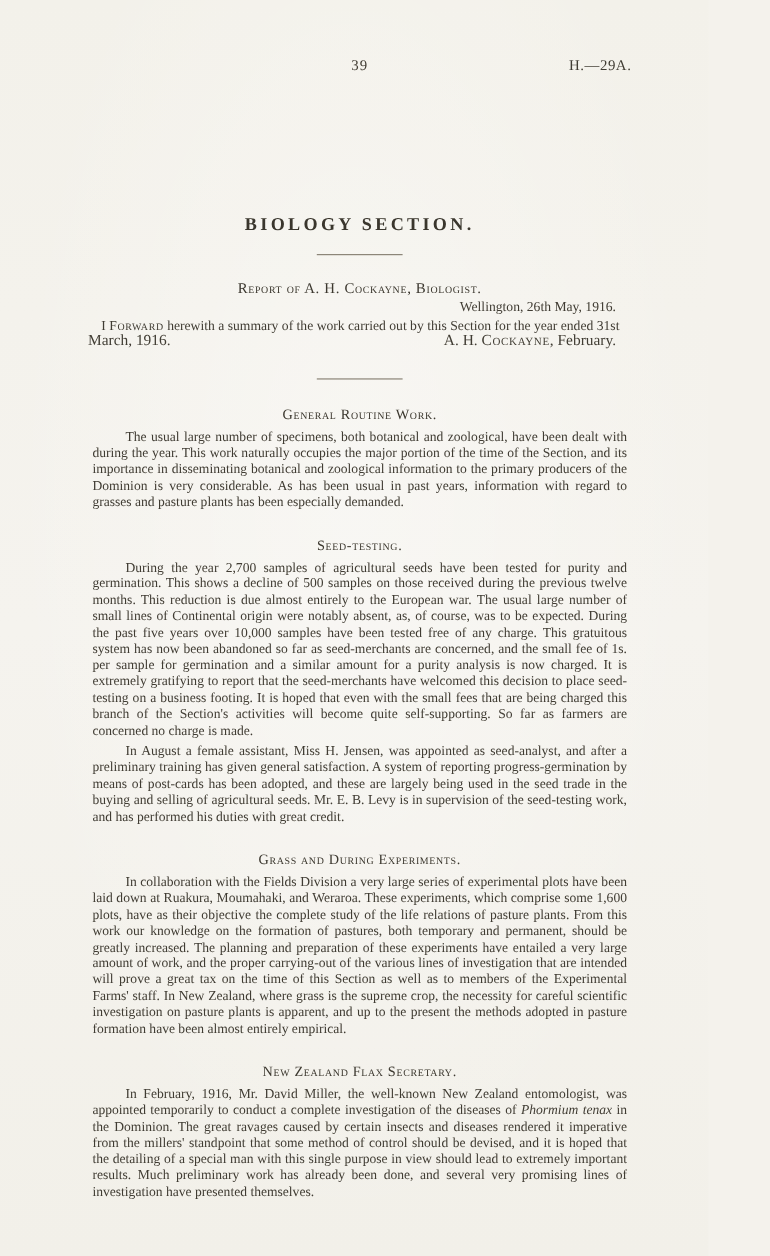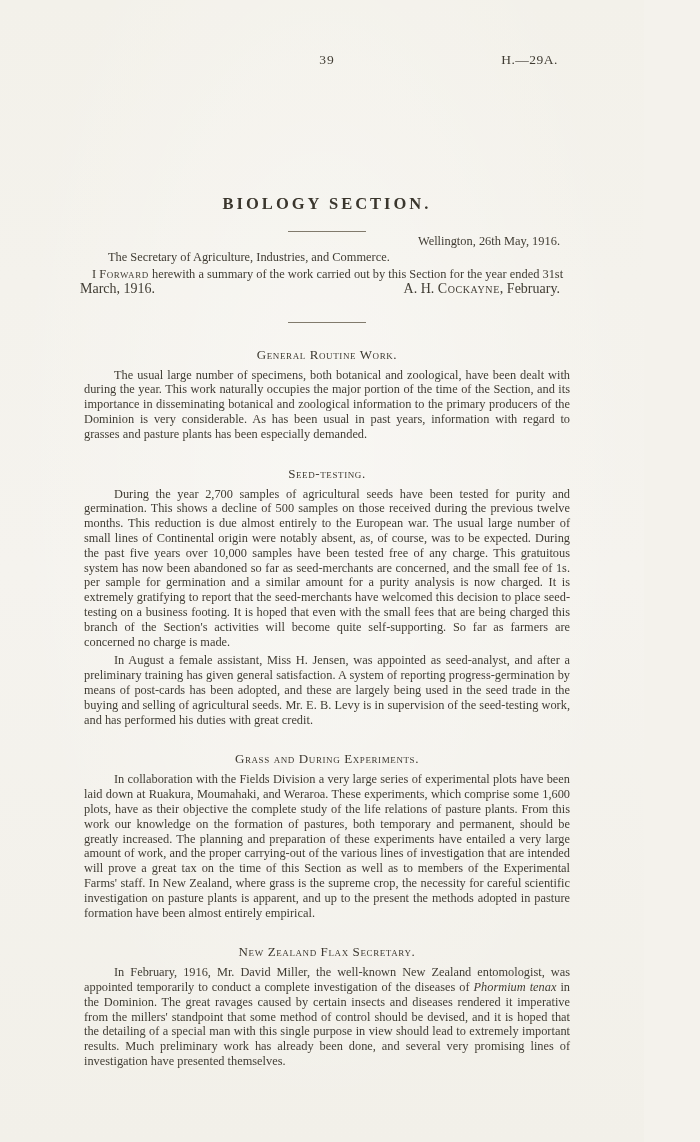--- a/index.html
+++ b/index.html
@@ -37,7 +37,7 @@
   }
   .doc-ref {
     position: absolute;
-    right: 16px;
+    right: 0;
     top: 0;
     letter-spacing: 0.5px;
   }

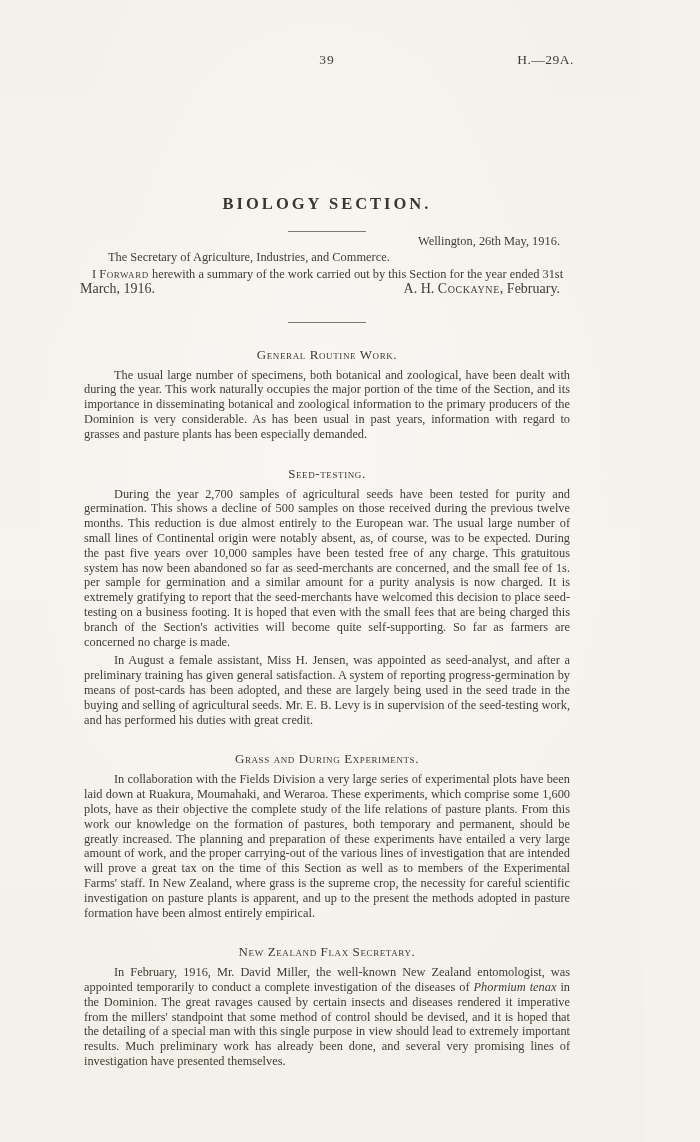--- a/index.html
+++ b/index.html
@@ -122,6 +122,7 @@
 
   <div class="rule"></div>
 
+  <div class="report-heading smallcaps">Report of A. H. Cockayne, Biologist.</div>
 
   <div class="dateline">Wellington, 26th May, 1916.</div>
 

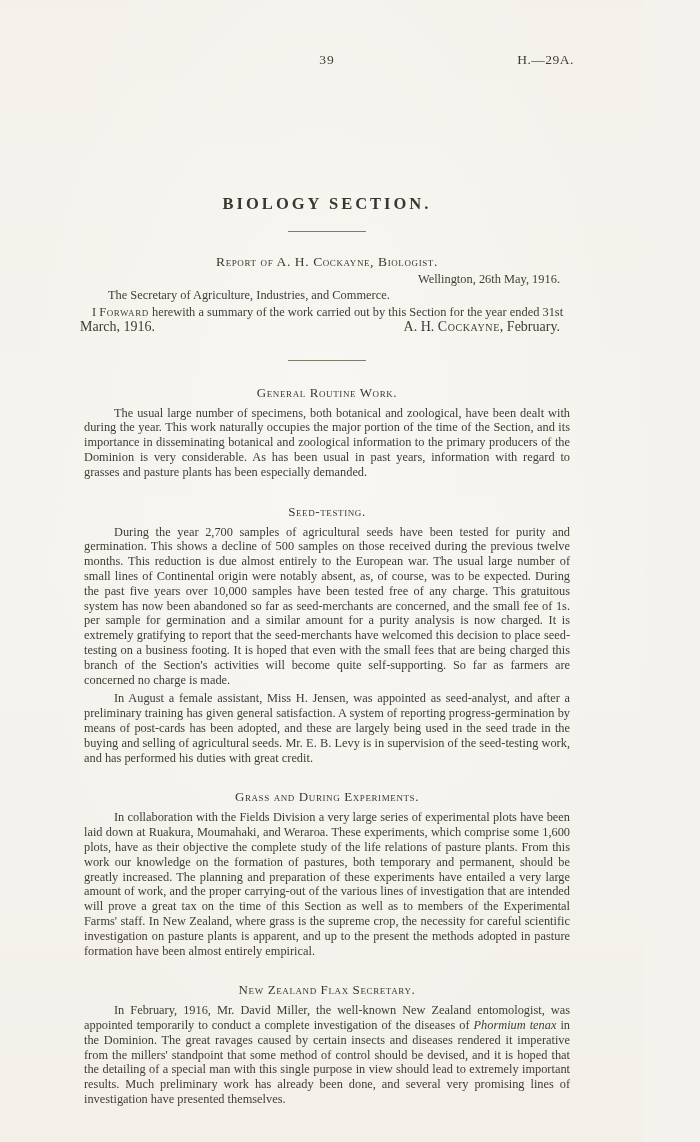--- a/index.html
+++ b/index.html
@@ -126,7 +126,6 @@
 
   <div class="dateline">Wellington, 26th May, 1916.</div>
 
-  <div class="addressee">The Secretary of Agriculture, Industries, and Commerce.</div>
 
   <p class="salutation"><span>I </span><span class="smallcaps">Forward</span><span> herewith a summary of the work carried out by this Section for the year ended 31st</span></p>
 

